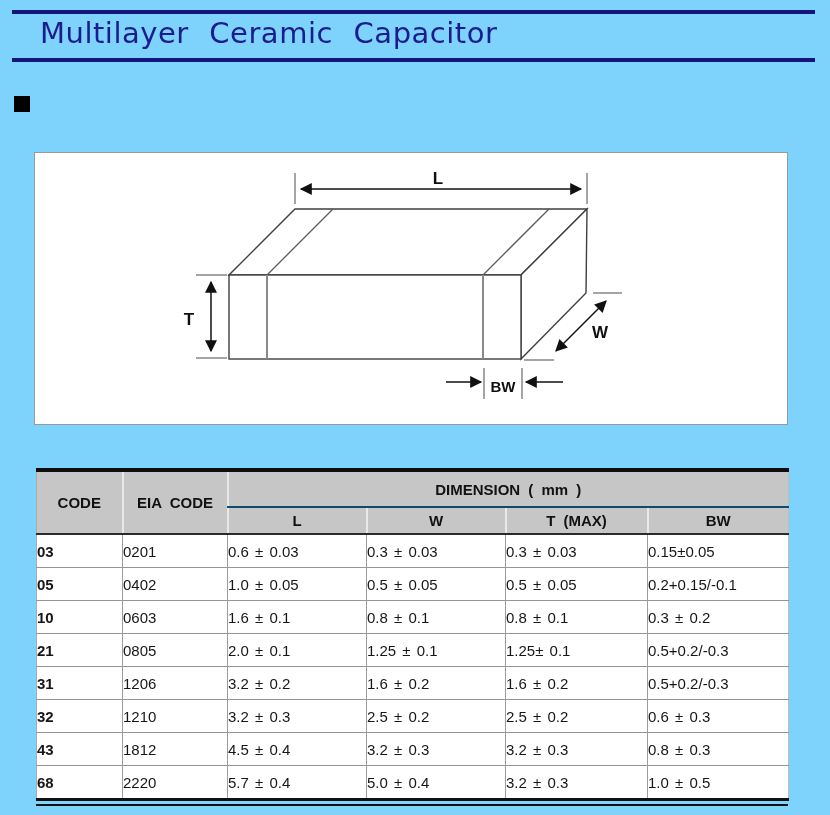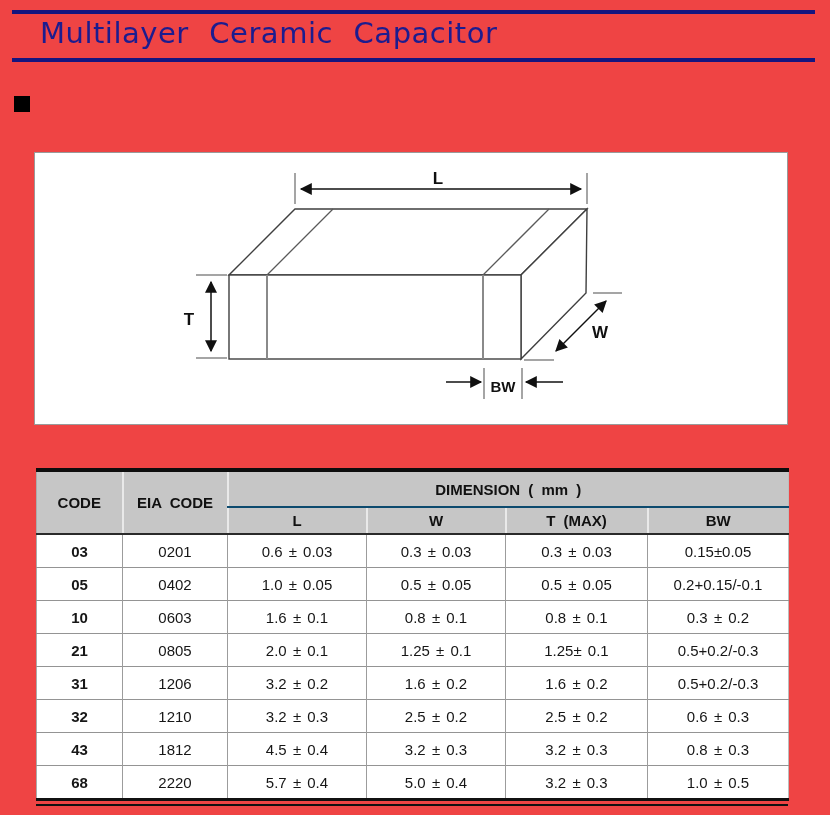--- a/index.html
+++ b/index.html
@@ -3,7 +3,7 @@
 <meta charset="utf-8">
 <style>
   html,body{margin:0;padding:0;background:#ffffff;}
-  .page{position:relative;width:830px;height:815px;background:#ef4444;overflow:hidden;
+  .page{position:relative;width:830px;height:815px;background:#7dd3fc;overflow:hidden;
         font-family:"Liberation Sans",sans-serif;color:#141414;}
 
   

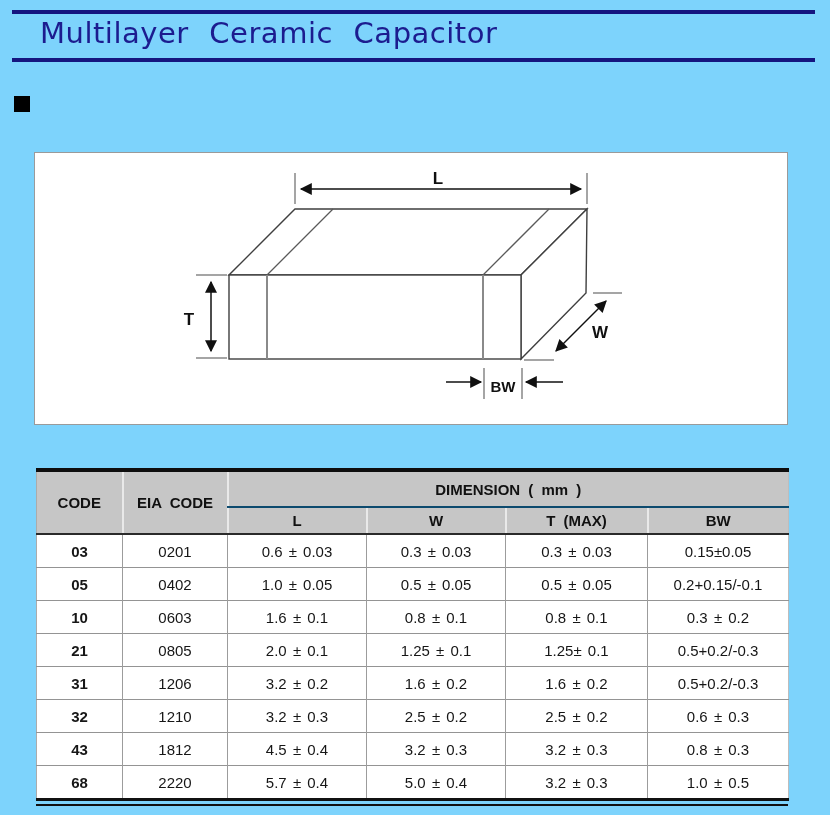--- a/index.html
+++ b/index.html
@@ -36,7 +36,7 @@
   .dim-table th.sub-th{height:25px;border-left:2px solid #e9e9e9;border-bottom:2px solid #2a2a2a;}
   .dim-table th.span-th{border-bottom:2px solid #2a2a2a;}
   .dim-table th.eia-th{border-left:2px solid #e9e9e9;margin-left:34px;}
-  .dim-table td{height:32px;text-align:center;vertical-align:middle;font-size:15px;
+  .dim-table td{height:32px;text-align:left;vertical-align:middle;font-size:15px;
                 color:#161616;word-spacing:2px;border-top:1px solid #949494;
                 border-left:1px solid #9c9c9c;padding:0;background:#fff;}
   .dim-table td:first-child{border-left:none;font-weight:bold;}

